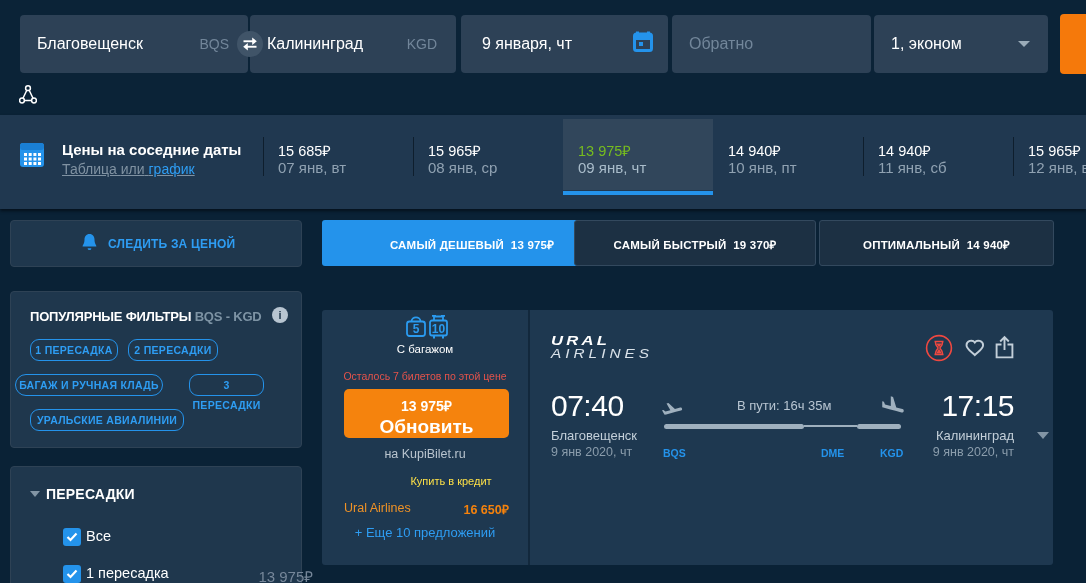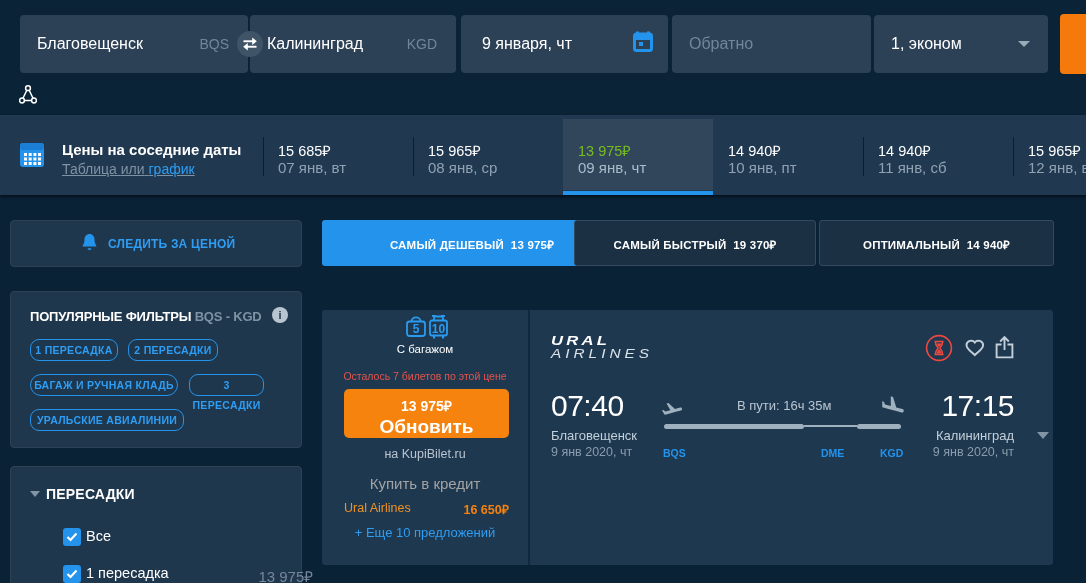--- a/index.html
+++ b/index.html
@@ -16,7 +16,7 @@
   #routetext { position:absolute; left:43px; top:86px; font-size:15.5px; color:#fff; }
 
   
-  #strip { position:absolute; left:0; top:115px; width:1086px; height:80px; background:#203850; box-shadow:0 2px 3px rgba(0,5,10,.6); }
+  #strip { position:absolute; left:0; top:115px; width:1086px; height:94px; background:#203850; box-shadow:0 2px 3px rgba(0,5,10,.6); }
   #strip .title1 { position:absolute; left:62px; top:26px; font-size:15px; font-weight:bold; color:#fff; }
   #strip .title2 { position:absolute; left:62px; top:46px; font-size:14px; color:#8092a2;text-decoration:underline; }
   .cell { position:absolute; top:0px; width:150px; height:80px; }

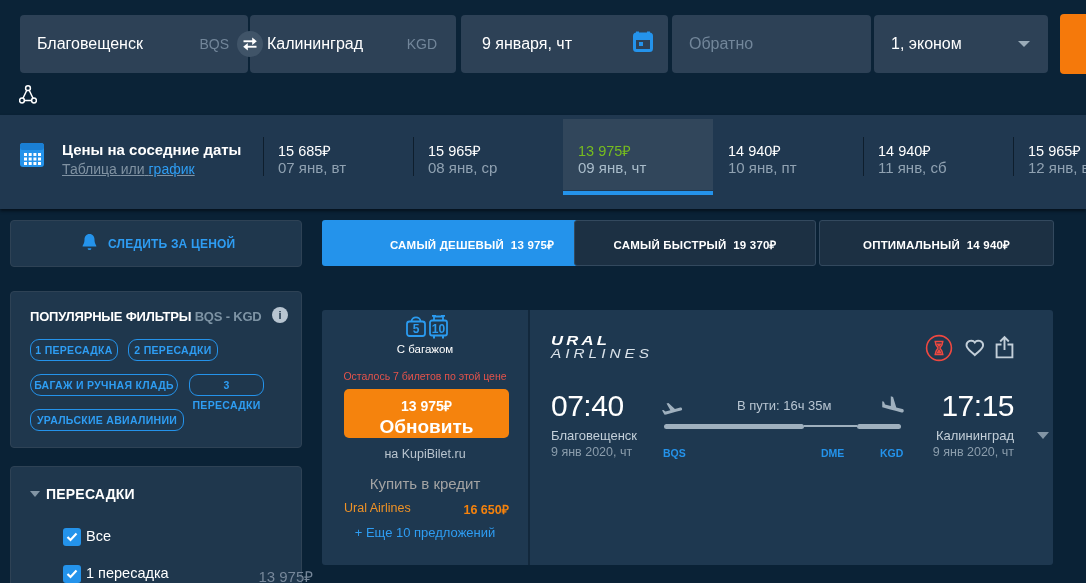--- a/index.html
+++ b/index.html
@@ -196,7 +196,7 @@
   <div id="info">i</div>
   <div class="chip" style="left:19px; top:47px; width:88px;">1 ПЕРЕСАДКА</div>
   <div class="chip" style="left:117px; top:47px; width:90px;">2 ПЕРЕСАДКИ</div>
-  <div class="chip" style="left:19px; top:82px; width:148px;border-radius:11px;">БАГАЖ И РУЧНАЯ КЛАДЬ</div>
+  <div class="chip" style="left:4px; top:82px; width:148px;border-radius:11px;">БАГАЖ И РУЧНАЯ КЛАДЬ</div>
   <div class="chip" style="left:178px; top:82px; width:75px;">3 ПЕРЕСАДКИ</div>
   <div class="chip" style="left:19px; top:117px; width:154px;">УРАЛЬСКИЕ АВИАЛИНИИ</div>
 </div>

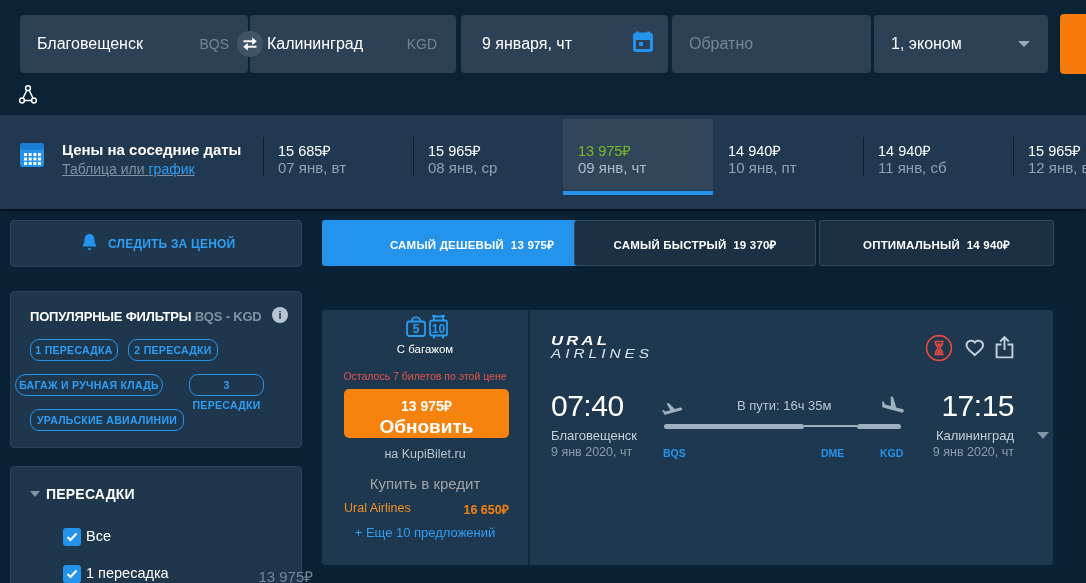--- a/index.html
+++ b/index.html
@@ -62,7 +62,7 @@
   #buybtn .l1 { margin-top:7px; font-size:14px; font-weight:bold; }
   #buybtn .l2 { font-size:19px; font-weight:bold; margin-top:1px; }
   #agent { top:137px; font-size:12.5px; color:#b9c4ce; }
-  #credit { top:165px; font-size:15px; color:#a3a3a3; }
+  #credit { top:165px; font-size:11px; color:#fde047;margin-left:26px; }
   #ural-row { position:absolute; left:22px; top:191px; width:165px; height:16px; }
   #ural-row .n { position:absolute; left:0; top:0; font-size:12.5px; color:#ef9226; }
   #ural-row .v { position:absolute; right:0; top:0; font-size:12.5px; font-weight:bold; color:#f5820c; }

